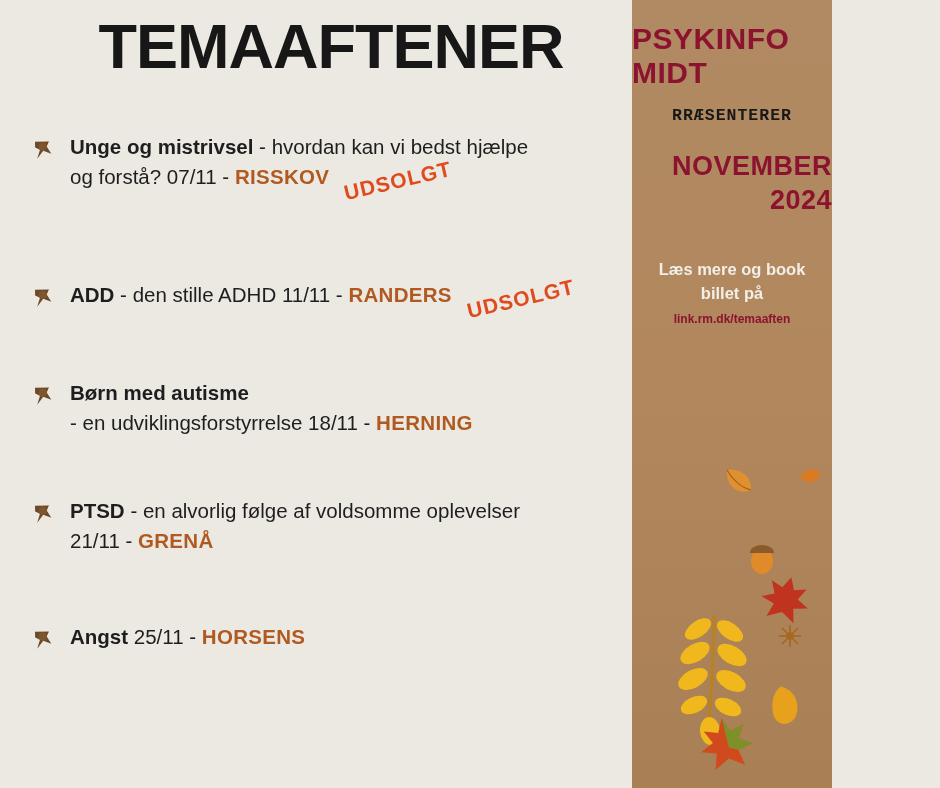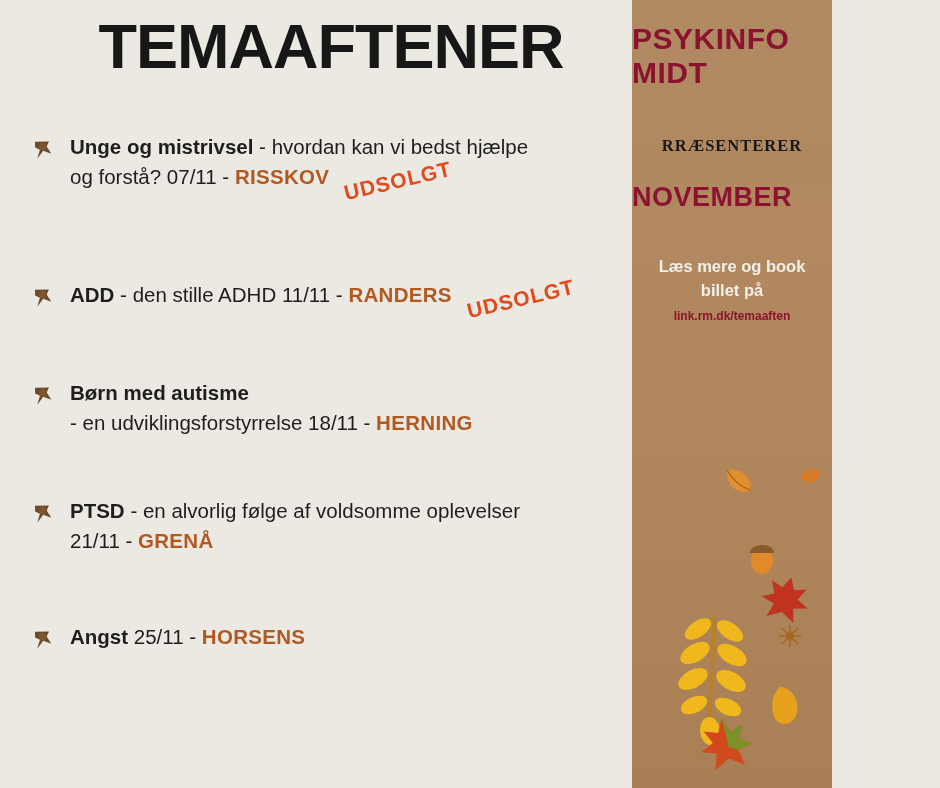--- a/index.html
+++ b/index.html
@@ -100,12 +100,12 @@
   }
   .presents {
     text-align: center;
-    font-family: Liberation Serif, serif;
+    font-family: Liberation Mono, monospace;
     font-weight: bold;
     color: #181818;
     font-size: 16.5px;
     letter-spacing: 1px;
-    margin-top: 46px;
+    margin-top: 16px;
   }
   .month {
     text-align: left;

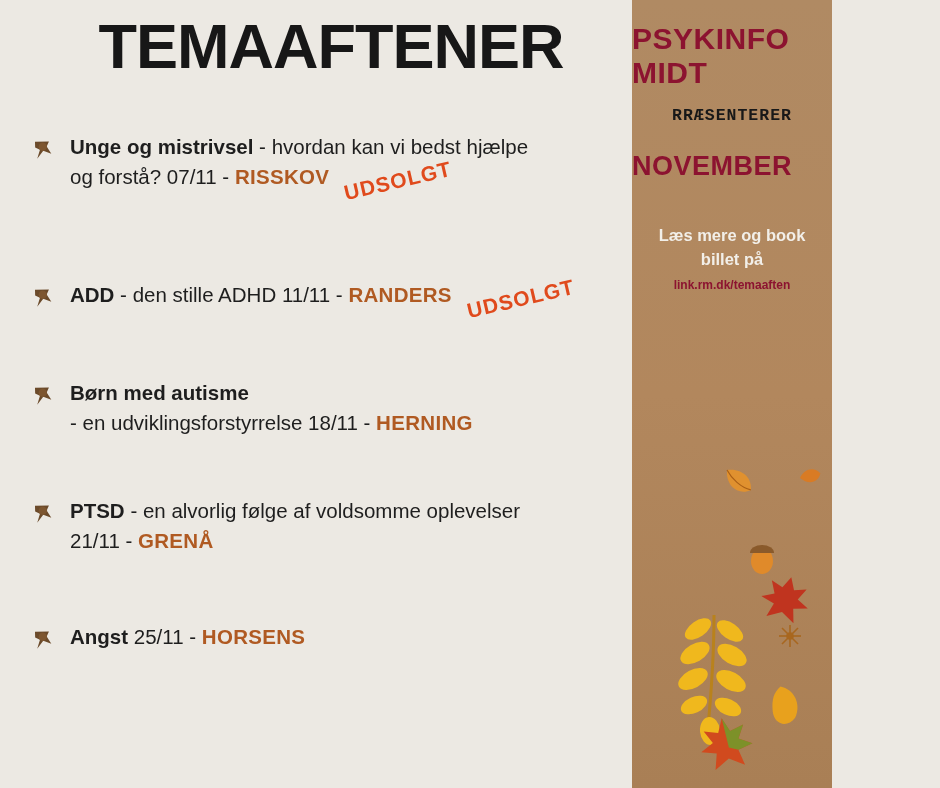--- a/index.html
+++ b/index.html
@@ -108,7 +108,7 @@
     margin-top: 16px;
   }
   .month {
-    text-align: left;
+    text-align: right;
     font-family: "Liberation Sans", sans-serif;
     font-weight: bold;
     color: #8c1330;

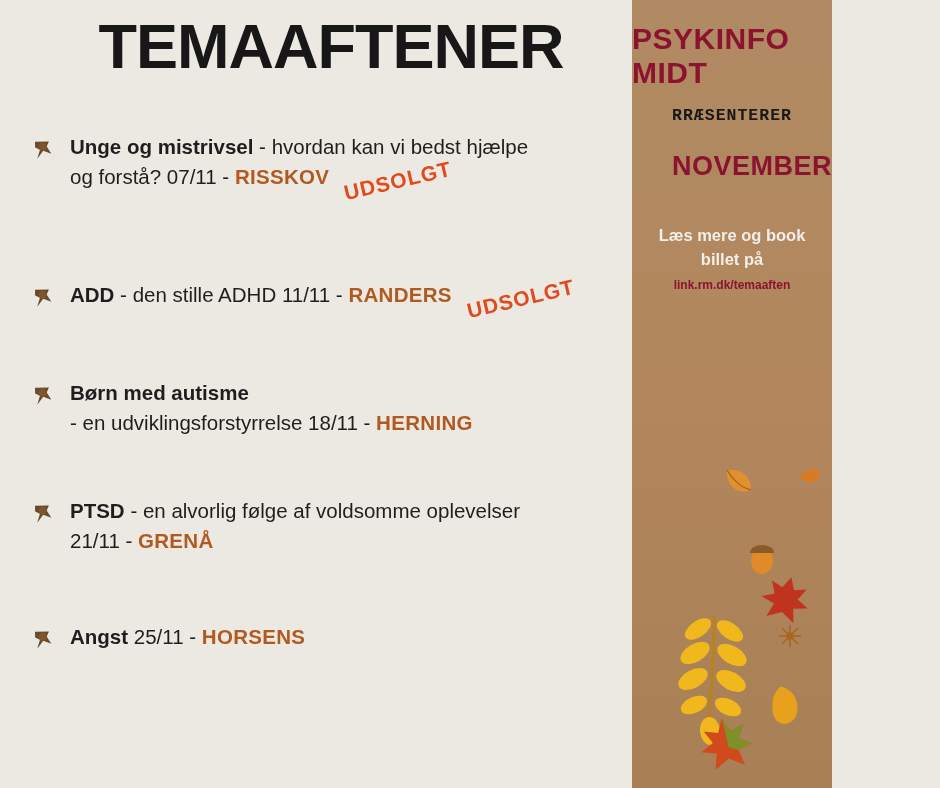--- a/index.html
+++ b/index.html
@@ -233,6 +233,7 @@
 
     <div class="month">
       <div>NOVEMBER</div>
+      <div>2024</div>
     </div>
 
     <div class="booking">

